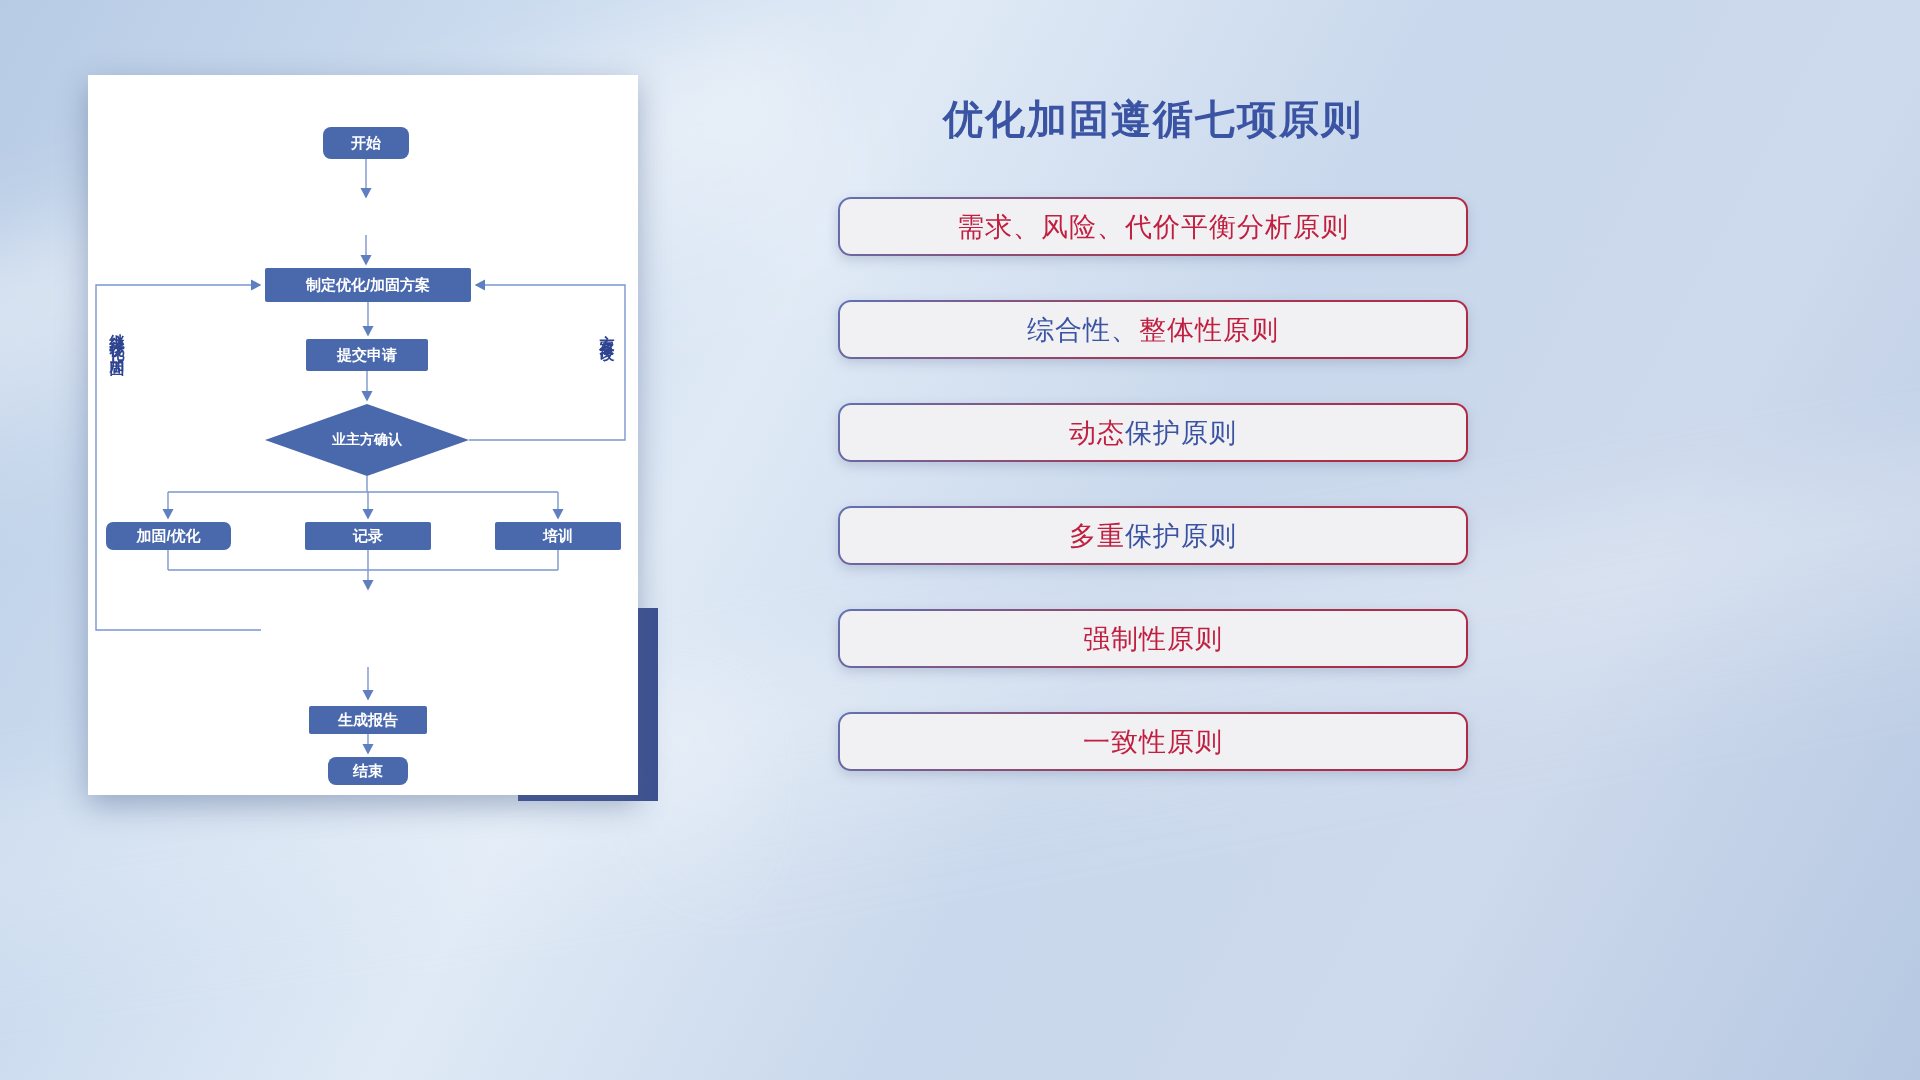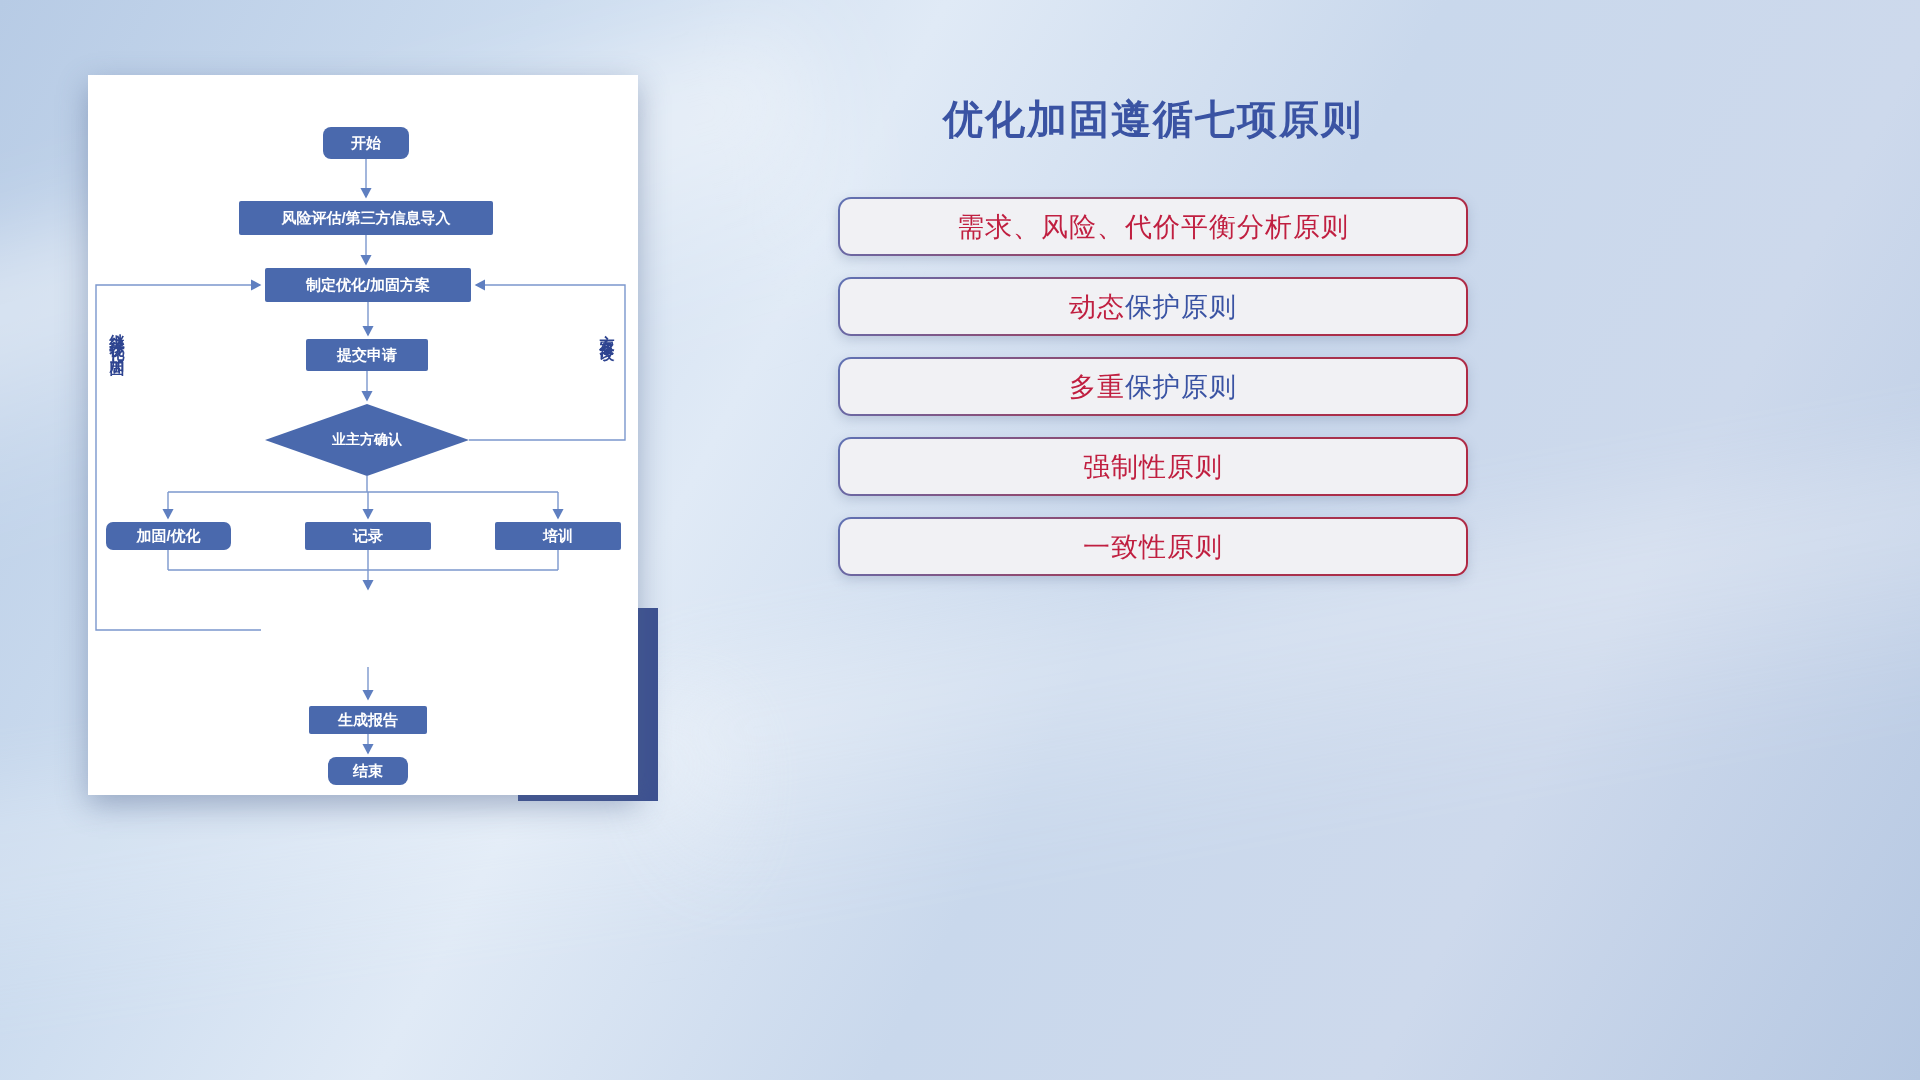--- a/index.html
+++ b/index.html
@@ -141,7 +141,6 @@
   </svg>
 
   <div class="n rounded" id="n-start">开始</div>
-  <div class="n rect" id="n-risk">风险评估/第三方信息导入</div>
   <div class="n rect" id="n-plan">制定优化/加固方案</div>
   <div class="n rect" id="n-submit">提交申请</div>
   <div class="n diamond" id="n-owner">业主方确认</div>

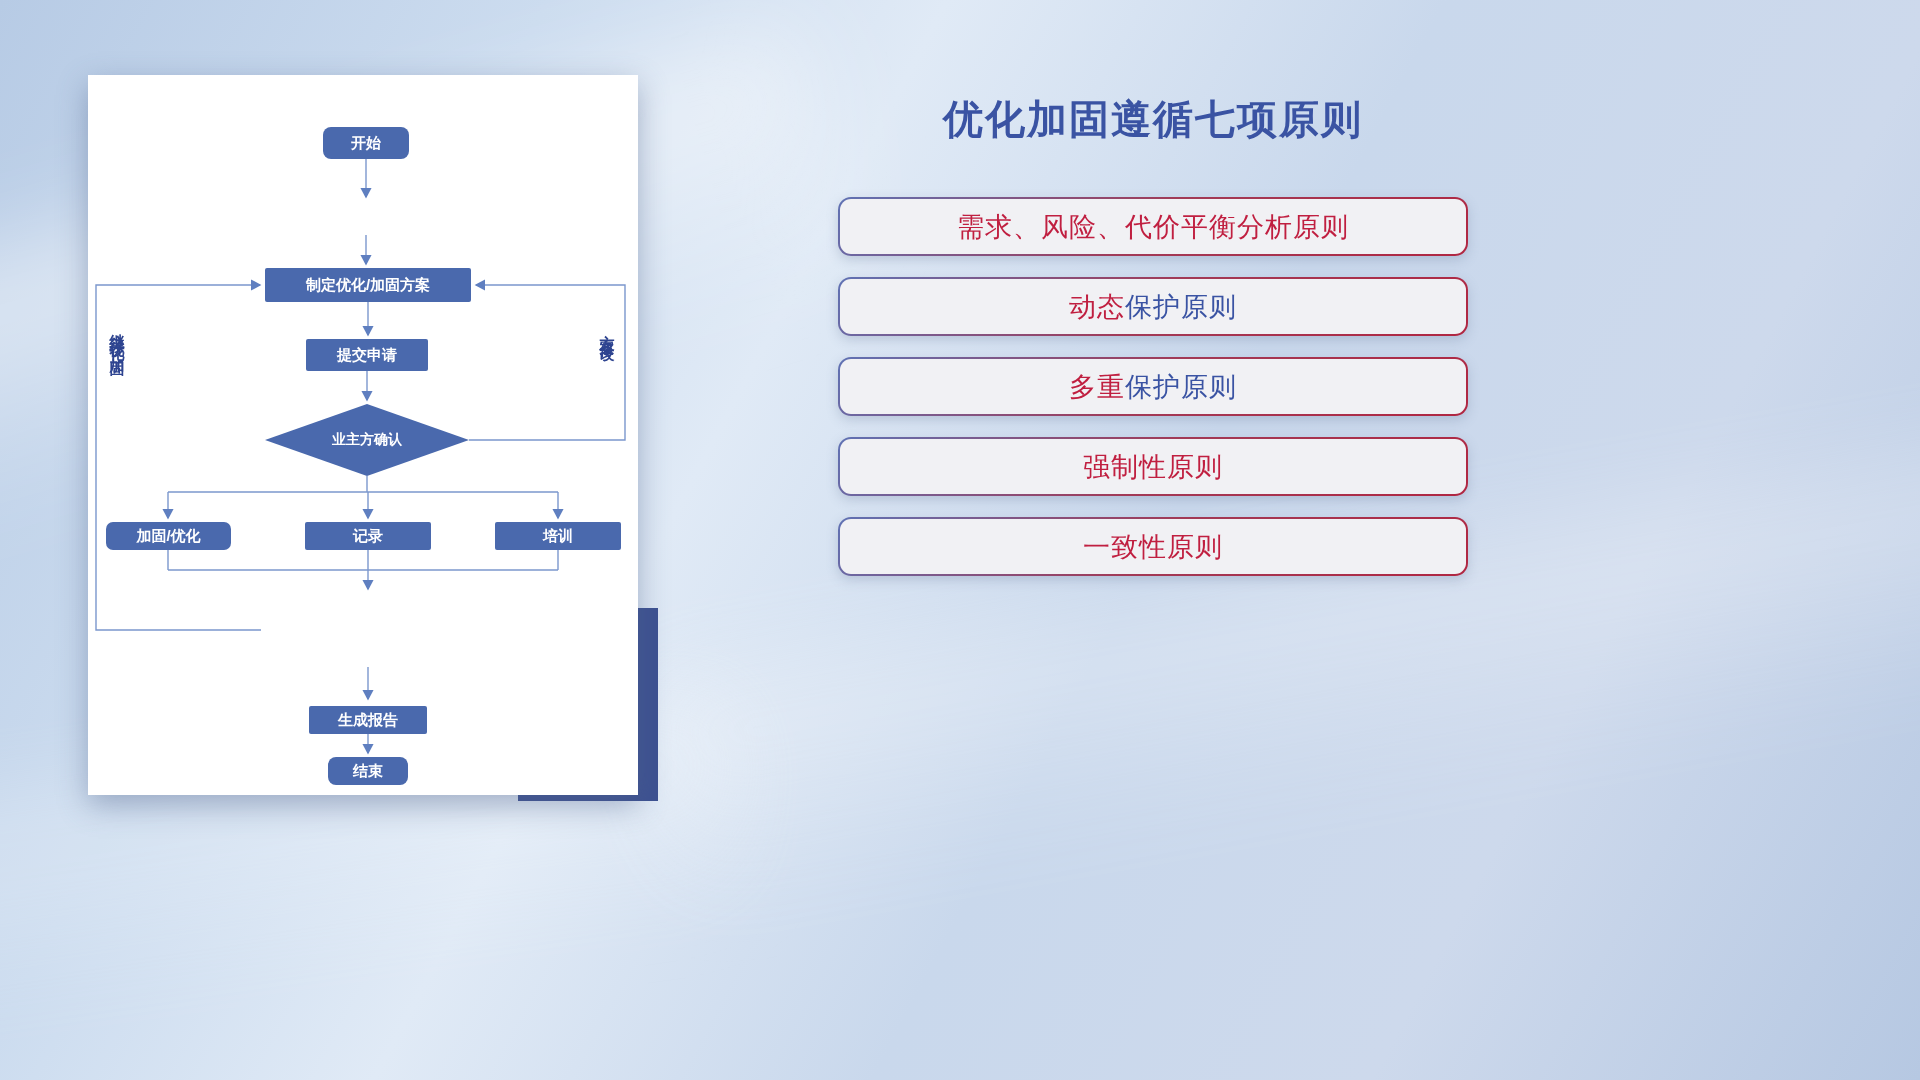--- a/index.html
+++ b/index.html
@@ -80,7 +80,7 @@
   }
   .principles {
     position: absolute; left: 838px; top: 197px; width: 630px;
-    display: flex; flex-direction: column; gap: 21px;
+    display: flex; flex-direction: column; gap: 44px;
   }
   .principle {
     height: 59px;

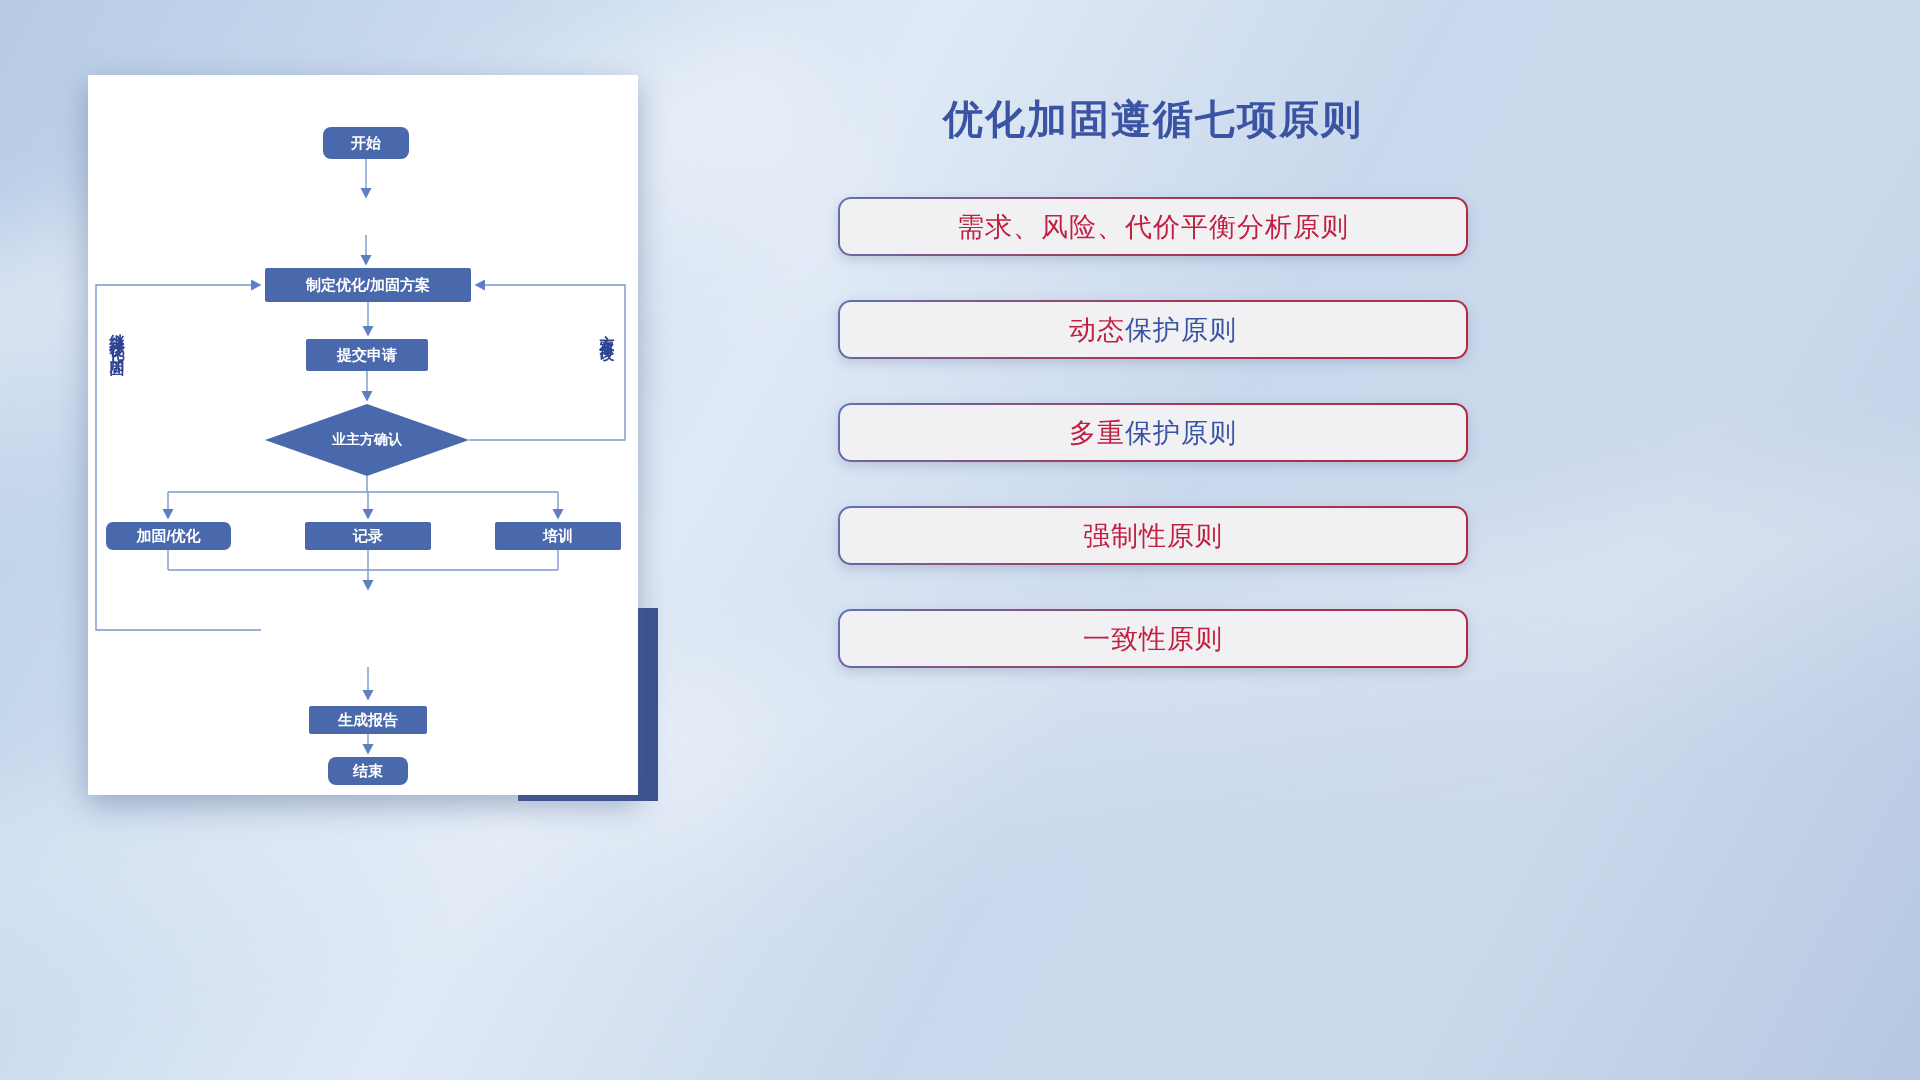--- a/index.html
+++ b/index.html
@@ -164,6 +164,12 @@
   </div>
   <div class="principle">
     <div class="principle-inner">
+      <span style="color: rgb(58, 83, 163);">综合性、</span>
+      <span style="color: rgb(192, 31, 64);">整体性原则</span>
+    </div>
+  </div>
+  <div class="principle">
+    <div class="principle-inner">
       <span style="color: rgb(192, 31, 64);">动态</span>
       <span style="color: rgb(58, 83, 163);">保护原则</span>
     </div>

